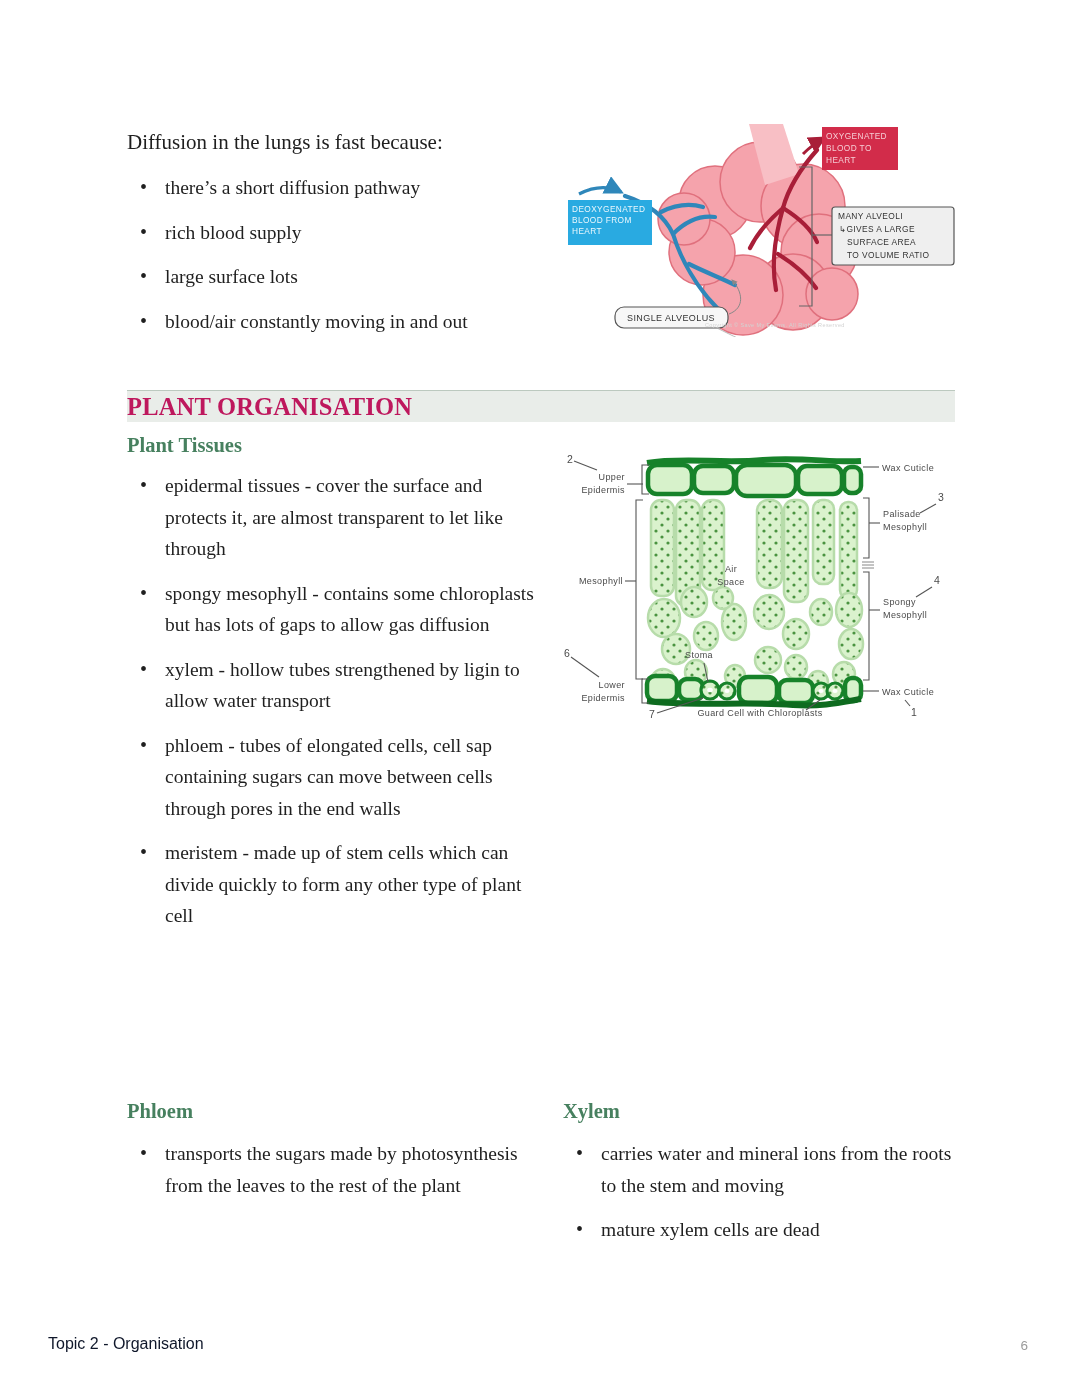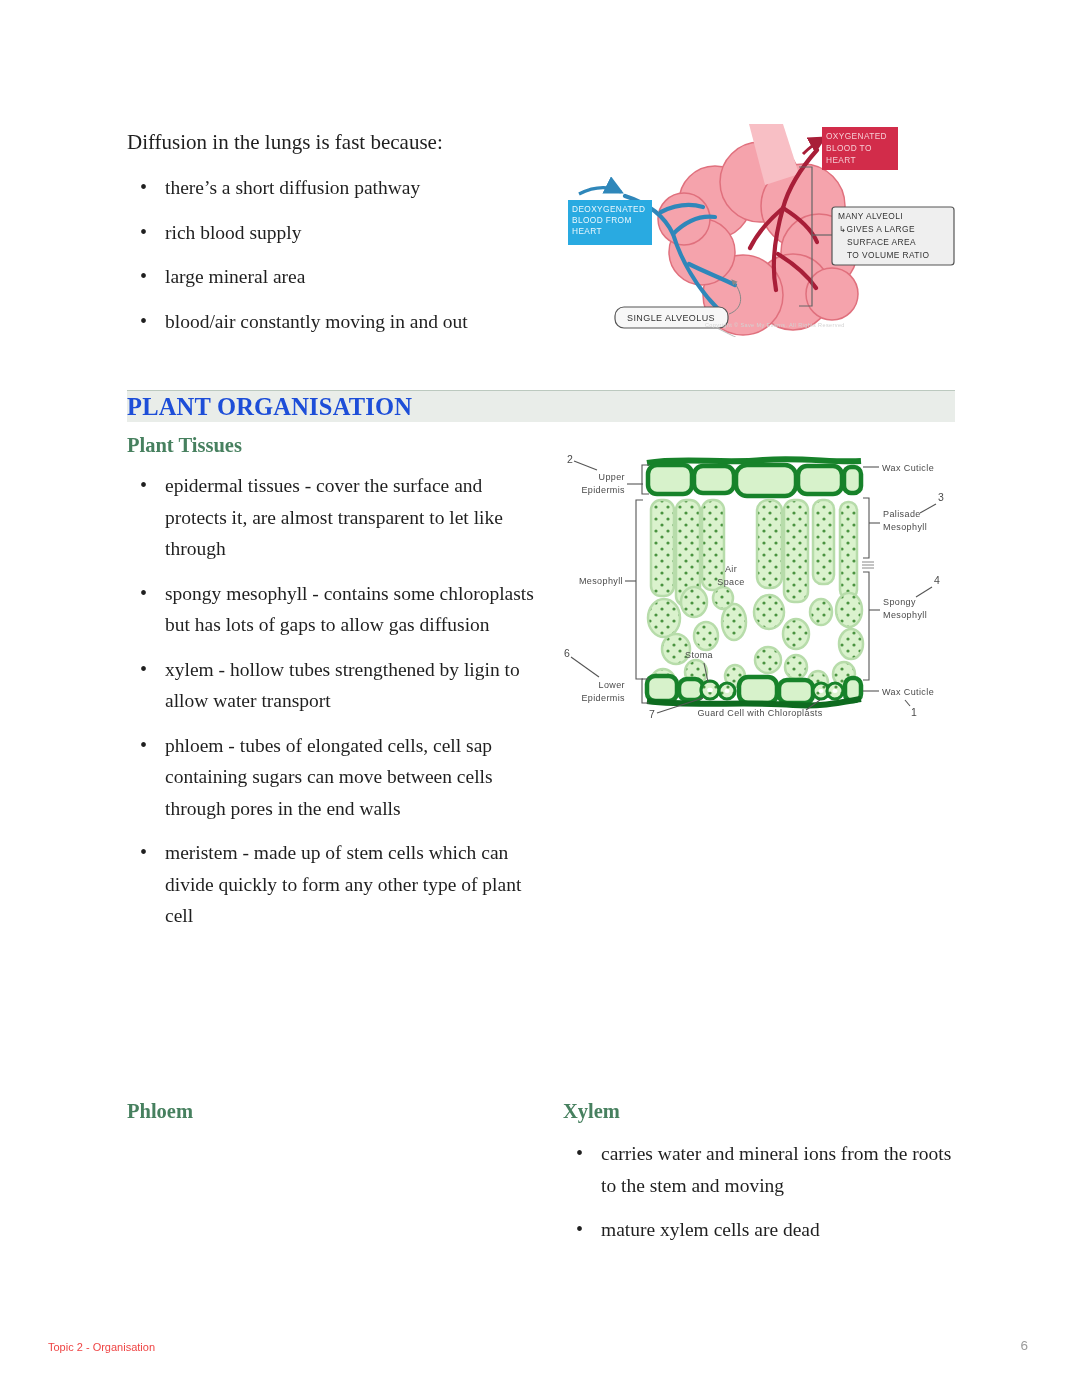--- a/index.html
+++ b/index.html
@@ -67,7 +67,7 @@
     <ul class="bullets">
       <li>there’s a short diffusion pathway</li>
       <li>rich blood supply</li>
-      <li>large mineral area</li>
+      <li>large surface lots</li>
       <li>blood/air constantly moving in and out</li>
     </ul>
   </div>

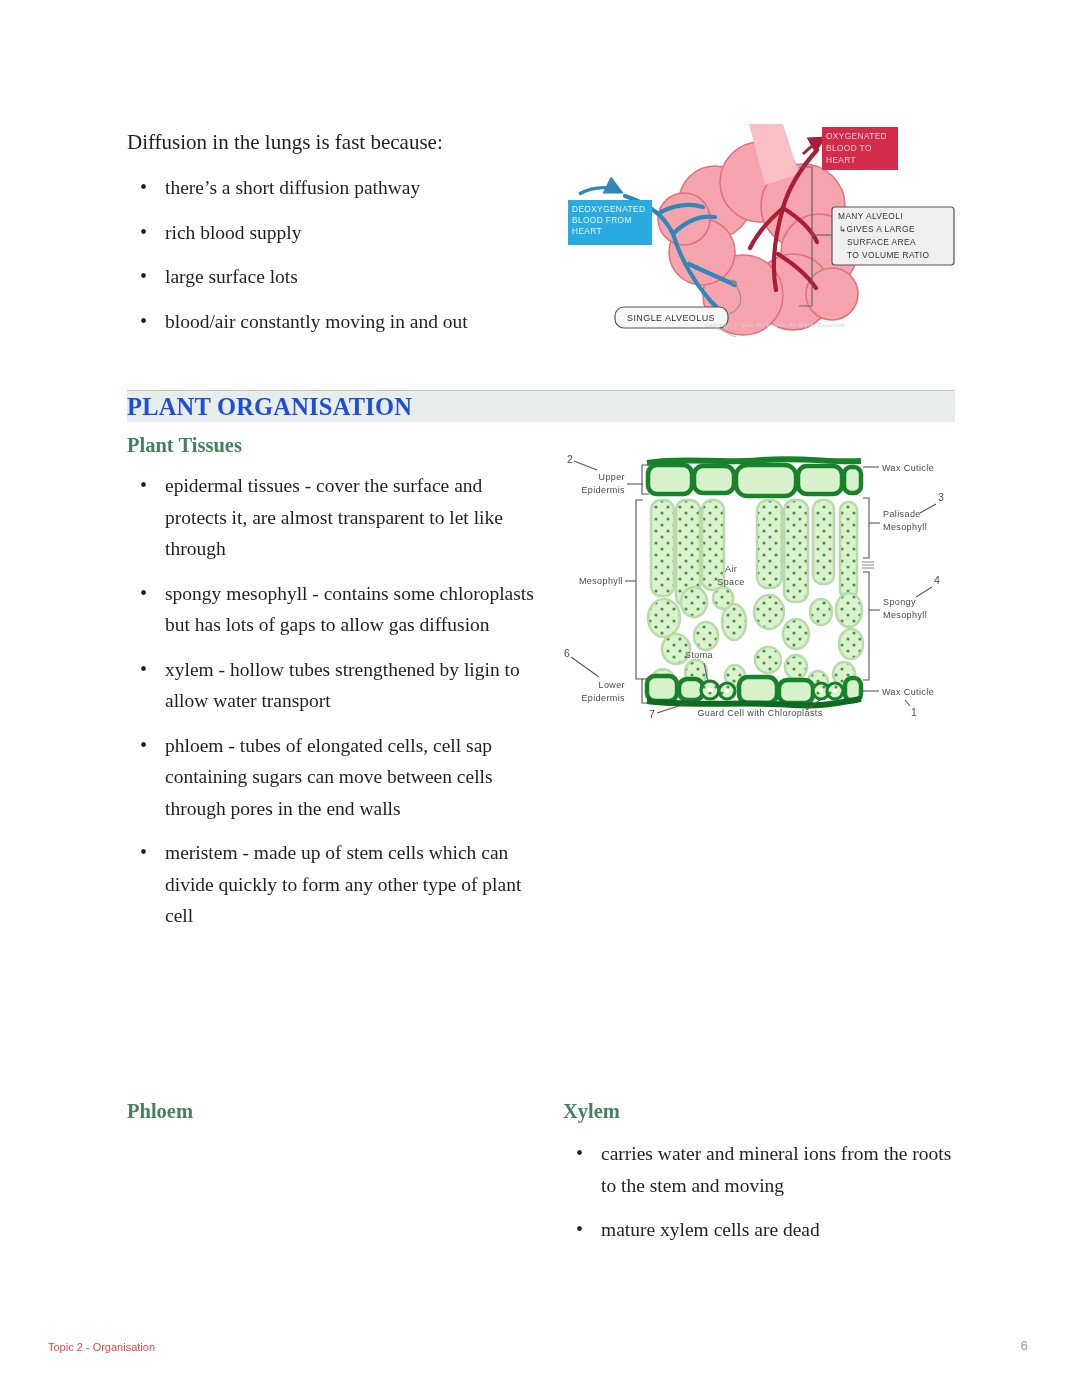--- a/index.html
+++ b/index.html
@@ -27,7 +27,7 @@
     display:flex; align-items:center;
   }
   .section-band h1 {
-    margin:0; font-size:24.5px; font-weight:bold; color:#1d4ed8;
+    margin:0; font-size:24.5px; font-weight:bold; color:#be185d;
     letter-spacing:0.2px; line-height:31px;
   }
   .green-h {

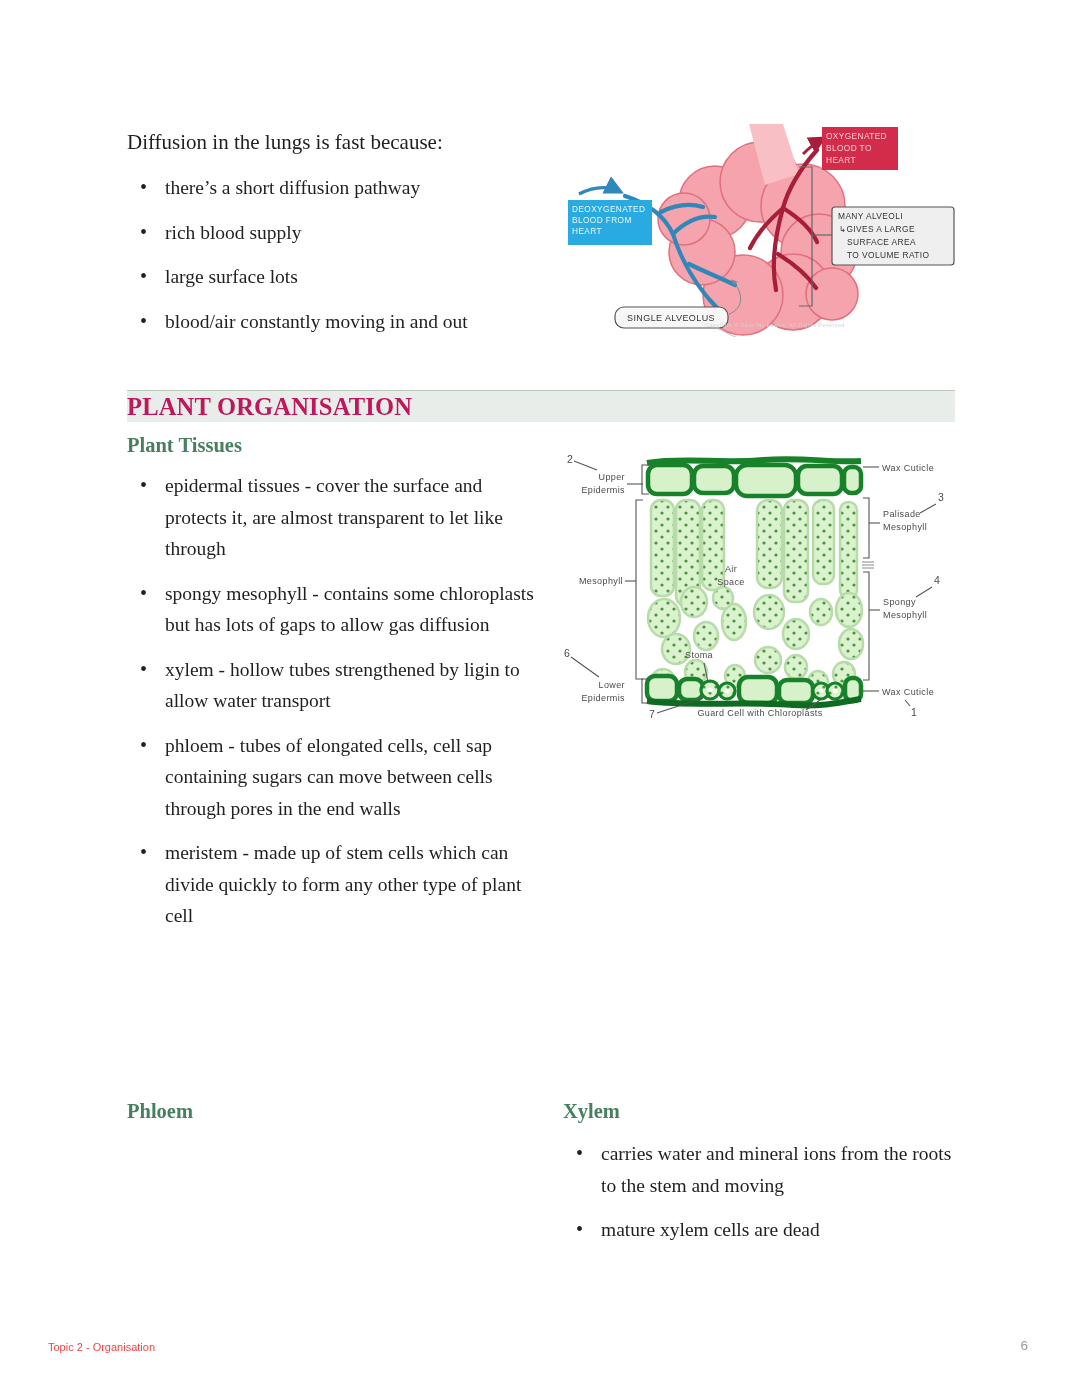--- a/index.html
+++ b/index.html
@@ -297,6 +297,9 @@
 
   <div class="phloem-col">
     <h2 class="green-h">Phloem</h2>
+    <ul class="bullets col-bullets">
+      <li>transports the sugars made by photosynthesis from the leaves to the rest of the plant</li>
+    </ul>
   </div>
 
   <div class="xylem-col">

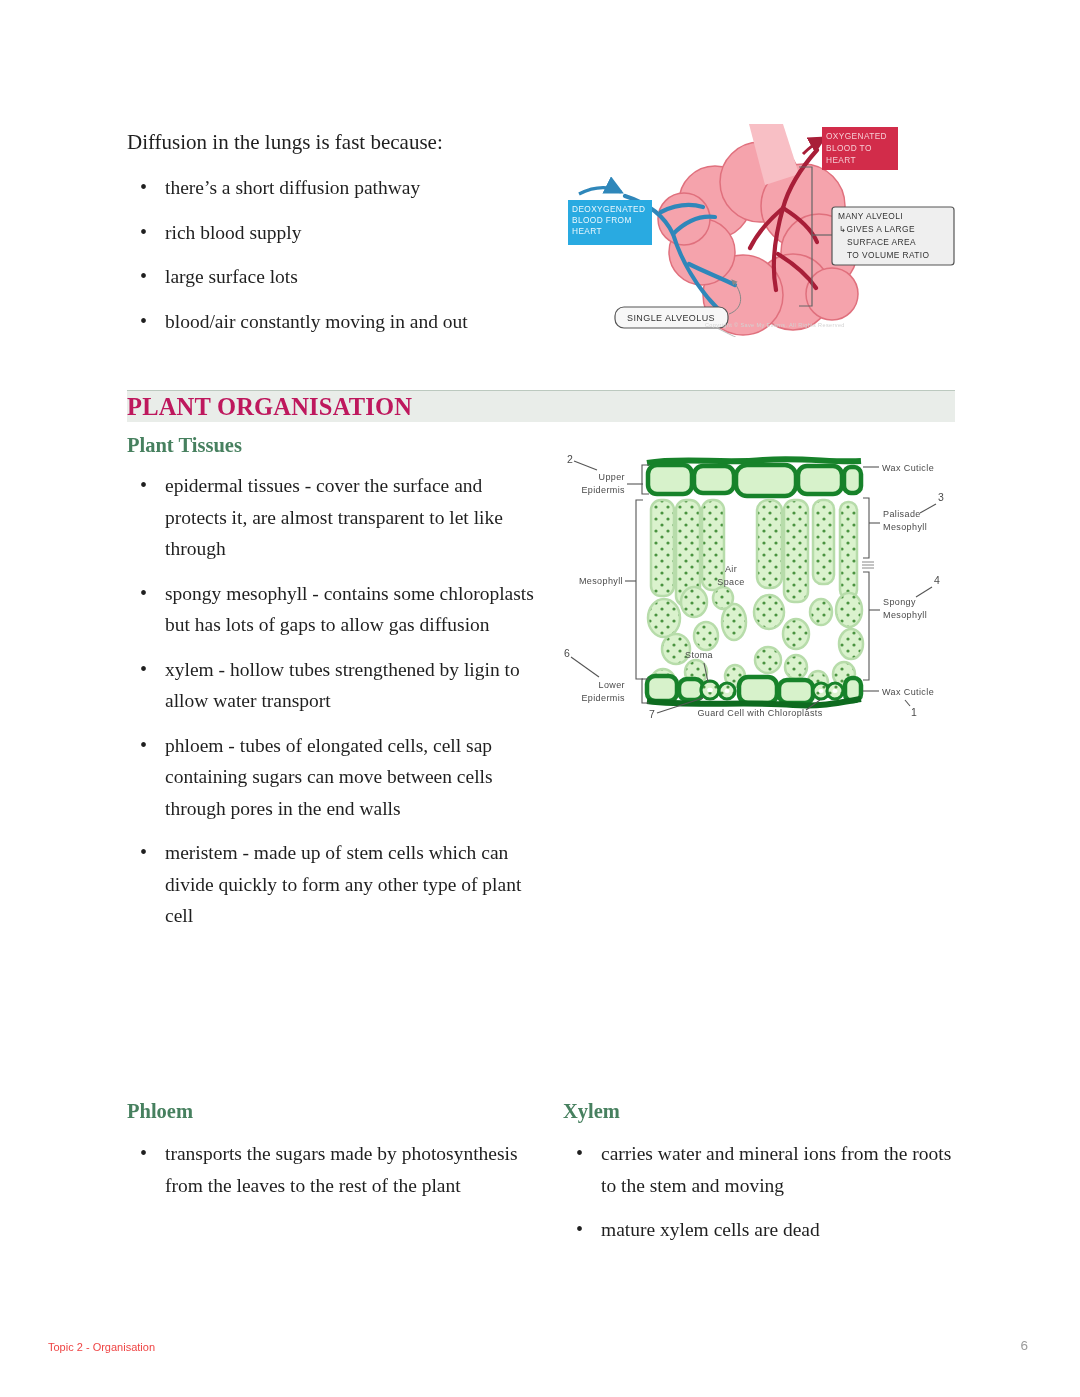--- a/index.html
+++ b/index.html
@@ -46,7 +46,7 @@
 
   .footer-topic {
     position:absolute; left:48px; bottom:44px;
-    font-family:"Liberation Sans", sans-serif; font-size:11px; color:#ef4444;
+    font-family:"Liberation Sans", sans-serif; font-size:16px; color:#0f172a;
   }
   .footer-page {
     position:absolute; right:52px; bottom:44px;

